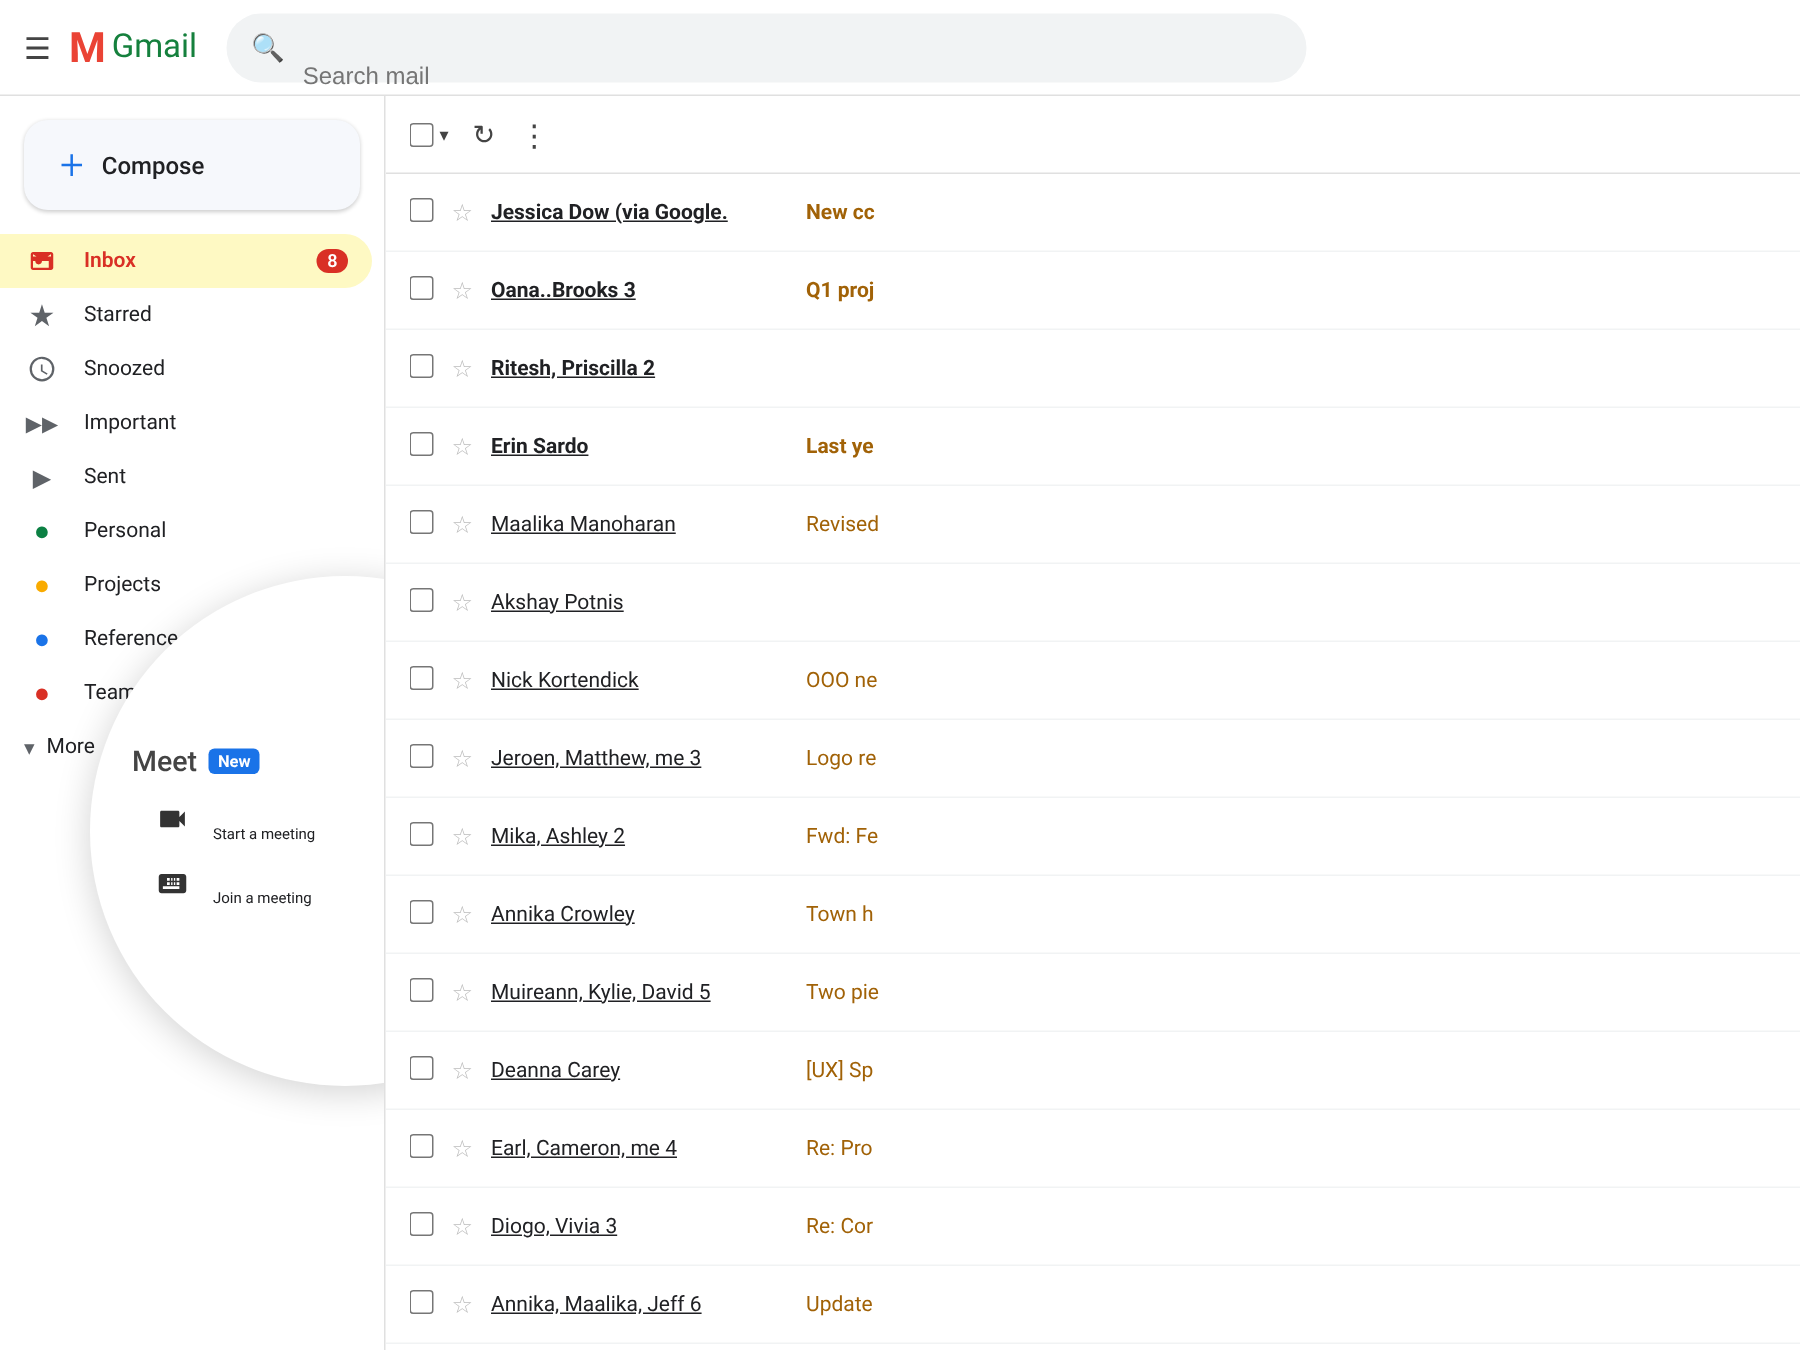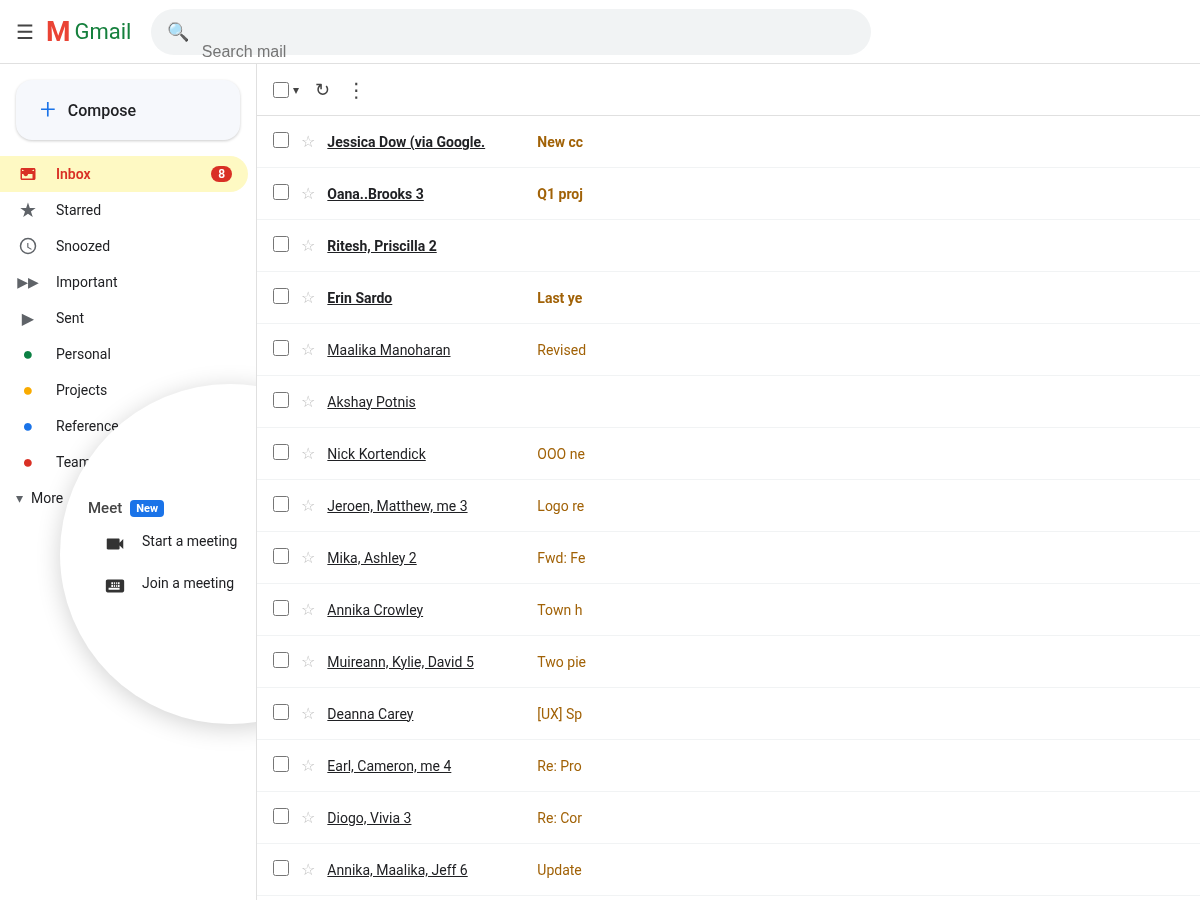--- a/index.html
+++ b/index.html
@@ -377,7 +377,7 @@
     <div class="circle-overlay">
 
       <div class="meet-header" style="width:100%; padding: 0 8px 8px 8px;">
-        <span style="font-size:15px; font-weight:500;">Meet</span>
+        <span style="font-size:19px; font-weight:500;">Meet</span>
         <span class="meet-new-badge">New</span>
       </div>
 

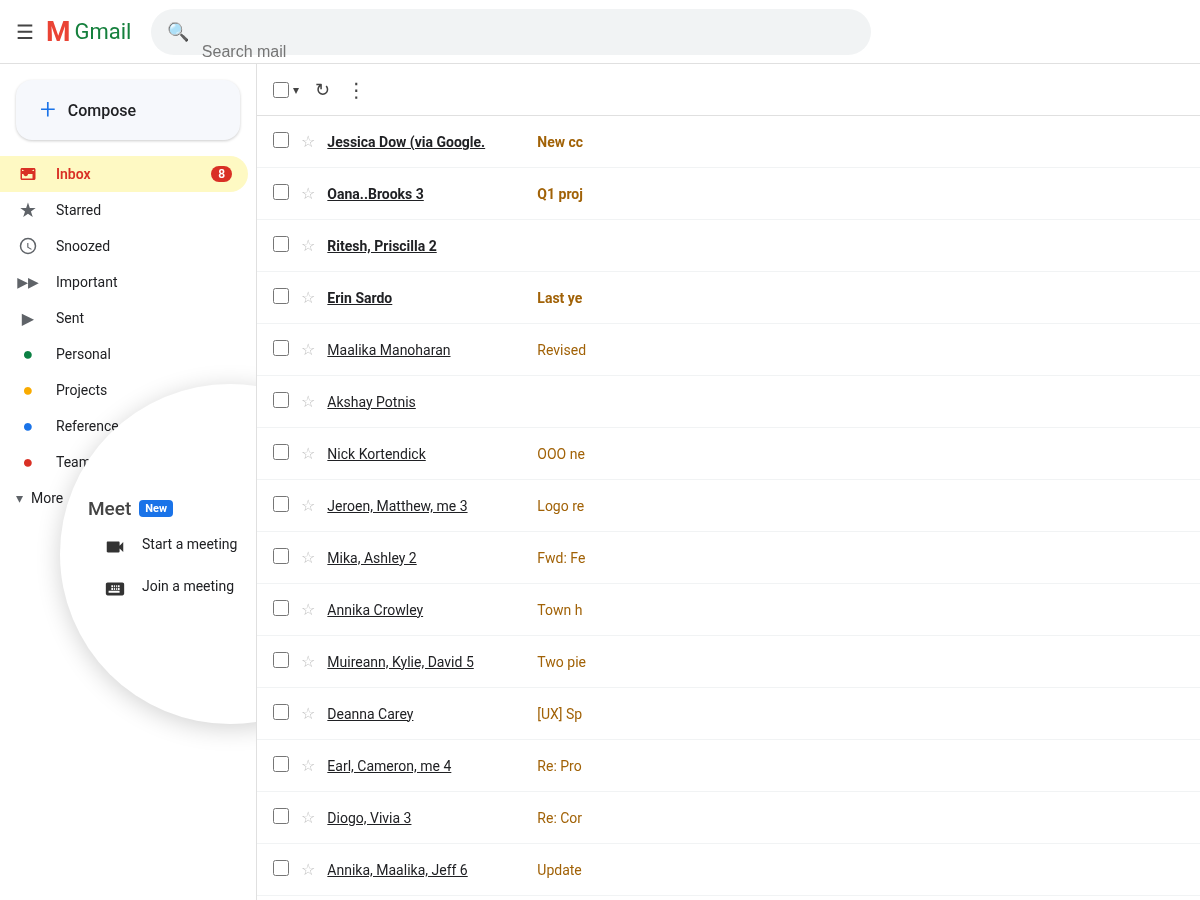--- a/index.html
+++ b/index.html
@@ -169,10 +169,10 @@
 
     .meet-item {
       display: flex;
-      align-items: flex-start;
+      align-items: flex-end;
       padding: 8px 24px;
       cursor: pointer;
-      font-size: 14px;
+      font-size: 10px;
       color: #202124;
       gap: 16px;
     }

